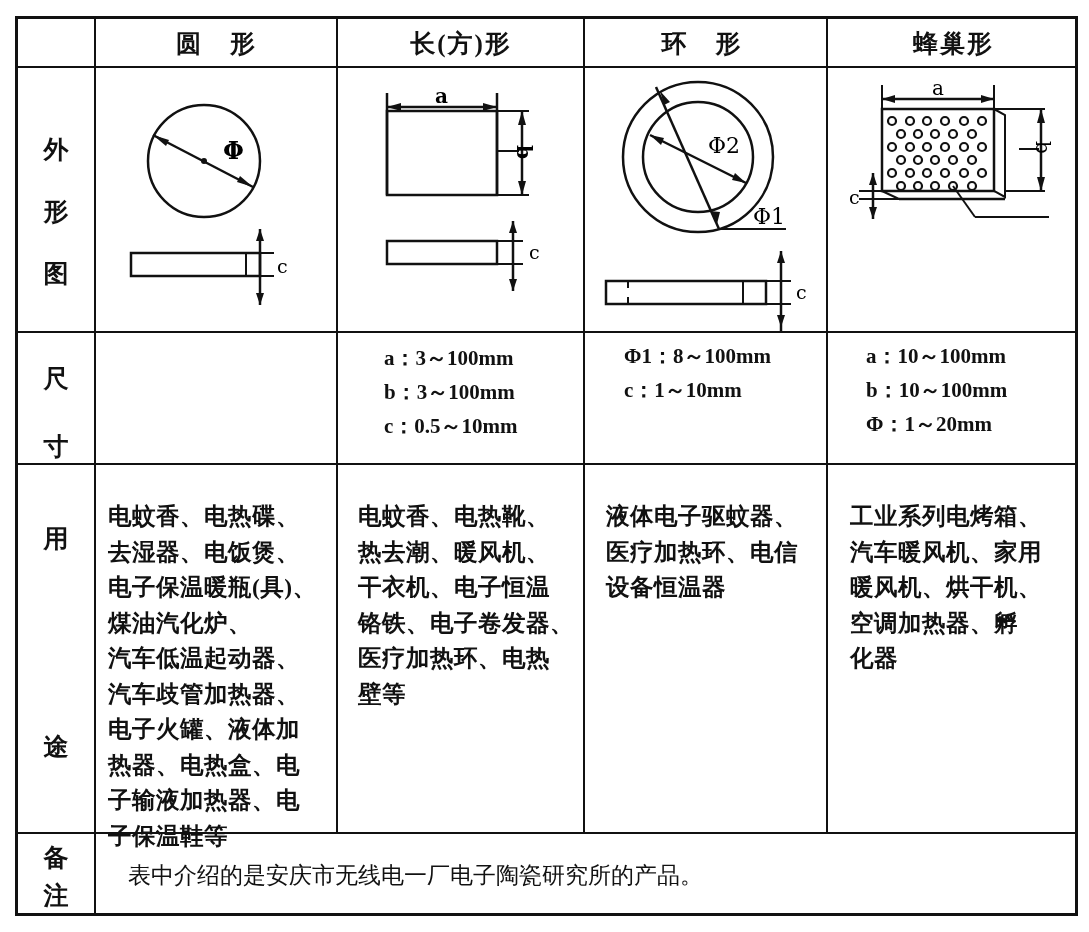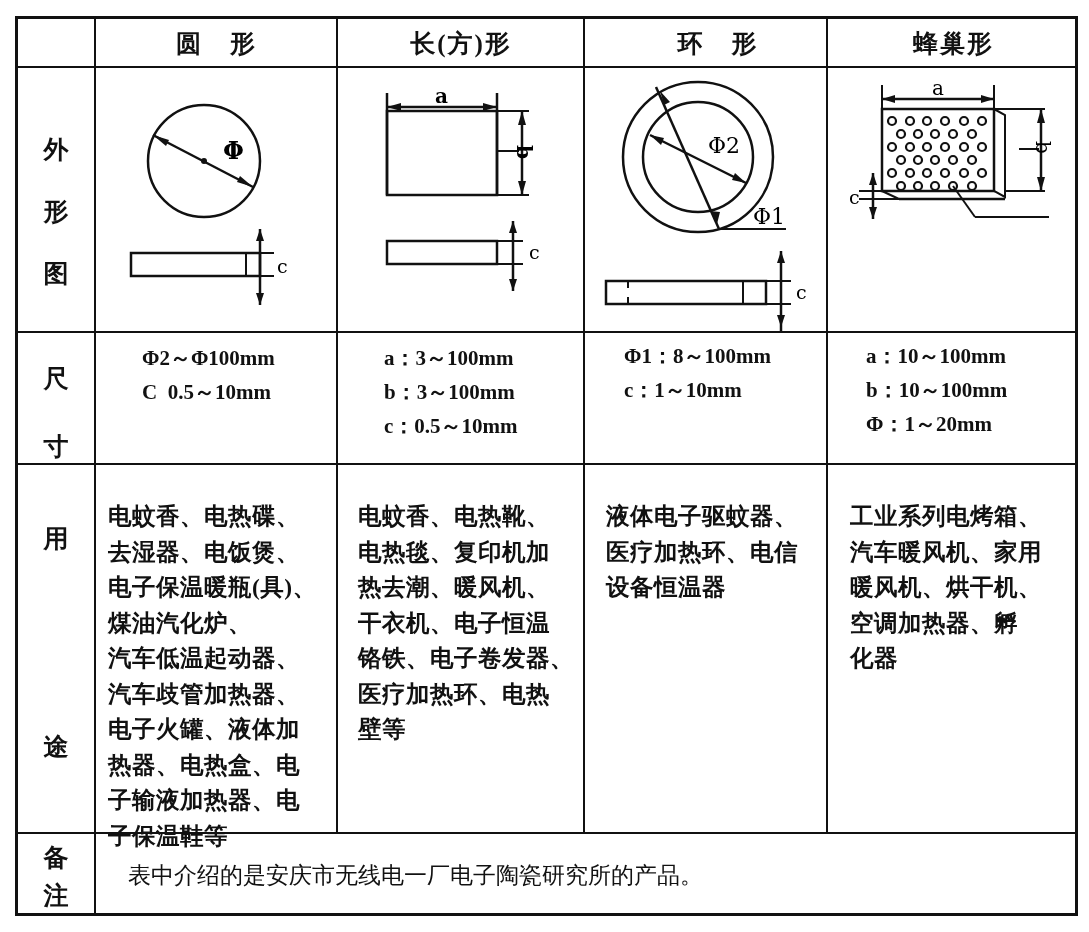--- a/index.html
+++ b/index.html
@@ -38,7 +38,7 @@
 
   <div class="cell hdr" style="left:79px; top:8px; width:239px;">圆　形</div>
   <div class="cell hdr" style="left:321px; top:8px; width:244px;">长(方)形</div>
-  <div class="cell hdr" style="left:568px; top:8px; width:264px;">环　形</div>
+  <div class="cell hdr" style="left:552px; top:8px; width:264px;">环　形</div>
   <div class="cell hdr" style="left:811px; top:8px; width:249px;">蜂巢形</div>
 
   <div class="cell rowlabel" style="left:0; top:100px; width:76px; line-height:62px;">

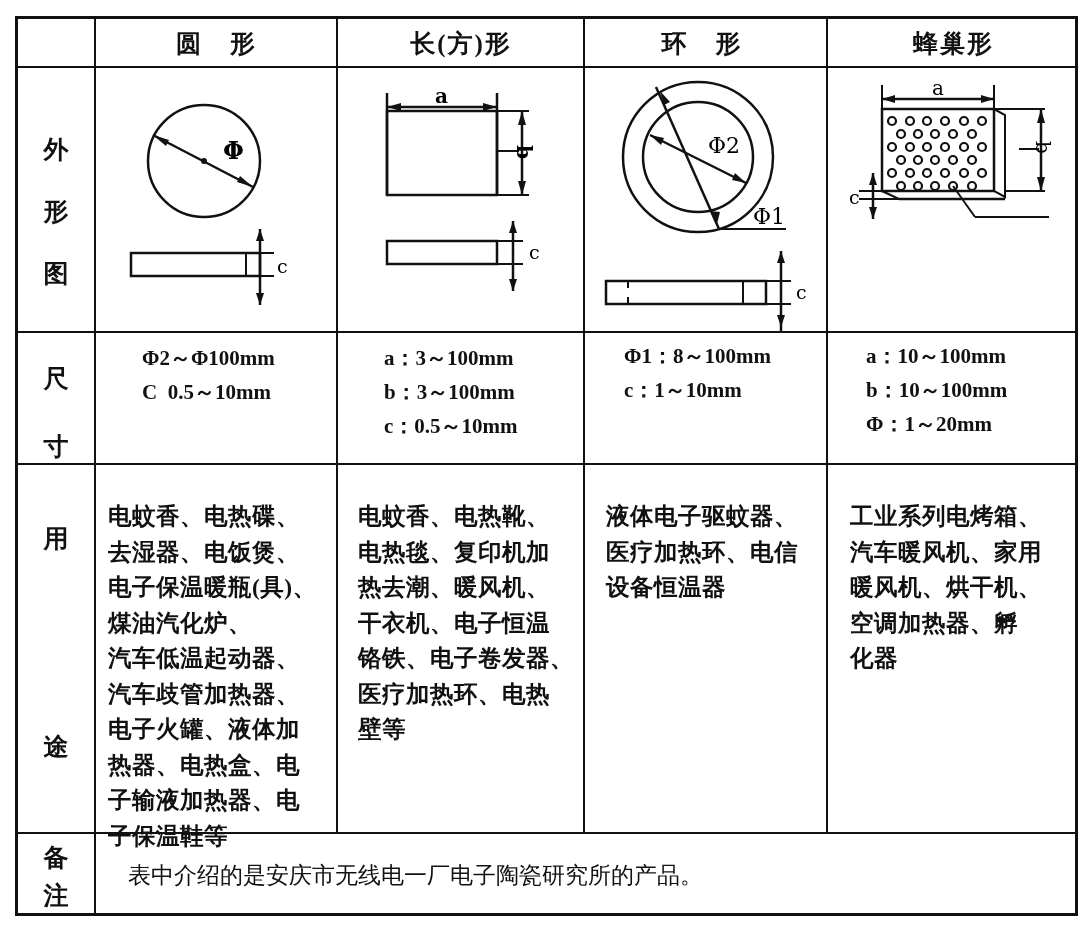--- a/index.html
+++ b/index.html
@@ -187,10 +187,6 @@
     <text x="20" y="135" font-size="19">c</text>
   </svg>
 
-  <div class="cell dims" style="left:124px; top:322px;">
-    <div>Φ2～Φ100mm</div>
-    <div>C  0.5～10mm</div>
-  </div>
   <div class="cell dims" style="left:366px; top:322px;">
     <div>a：3～100mm</div>
     <div>b：3～100mm</div>

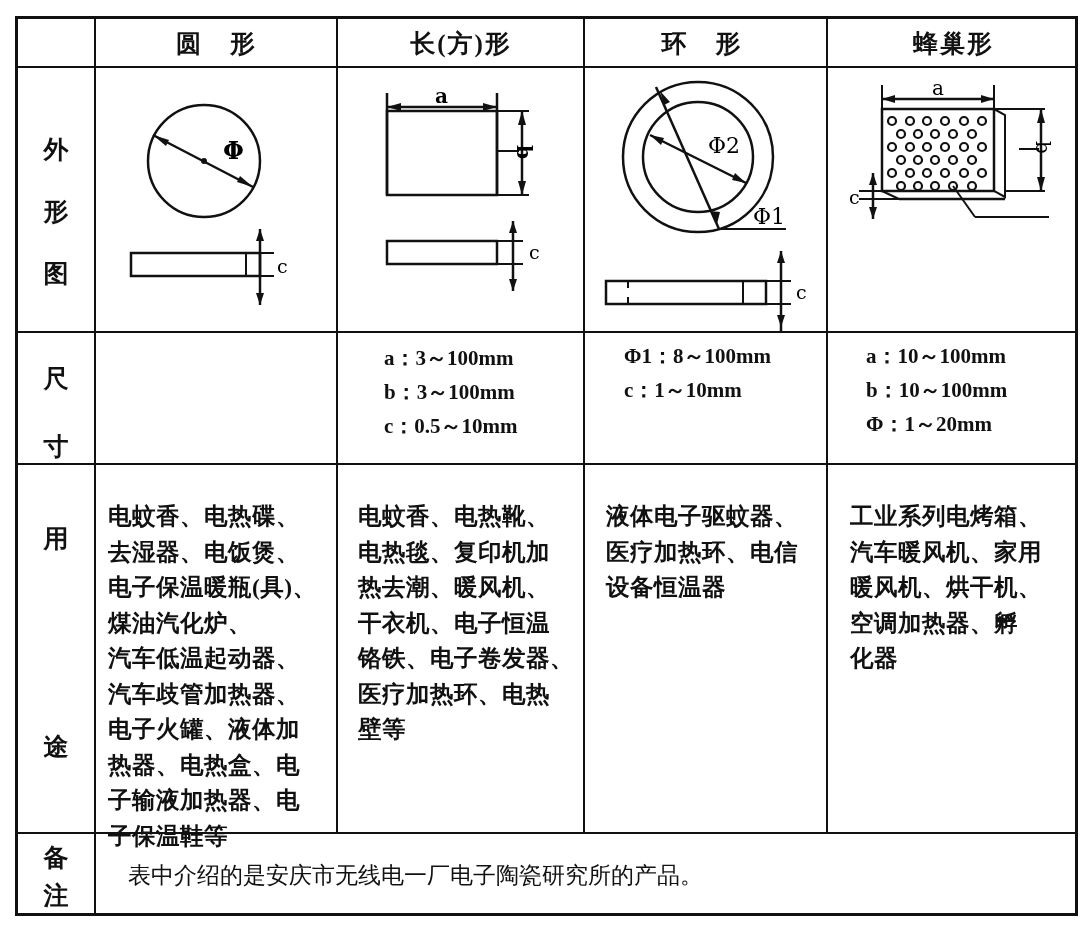--- a/index.html
+++ b/index.html
@@ -216,7 +216,6 @@
   </div>
   <div class="cell uses" style="left:340px; top:456px;">
     <div>电蚊香、电热靴、</div>
-    <div>电热毯、复印机加</div>
     <div>热去潮、暖风机、</div>
     <div>干衣机、电子恒温</div>
     <div>铬铁、电子卷发器、</div>

